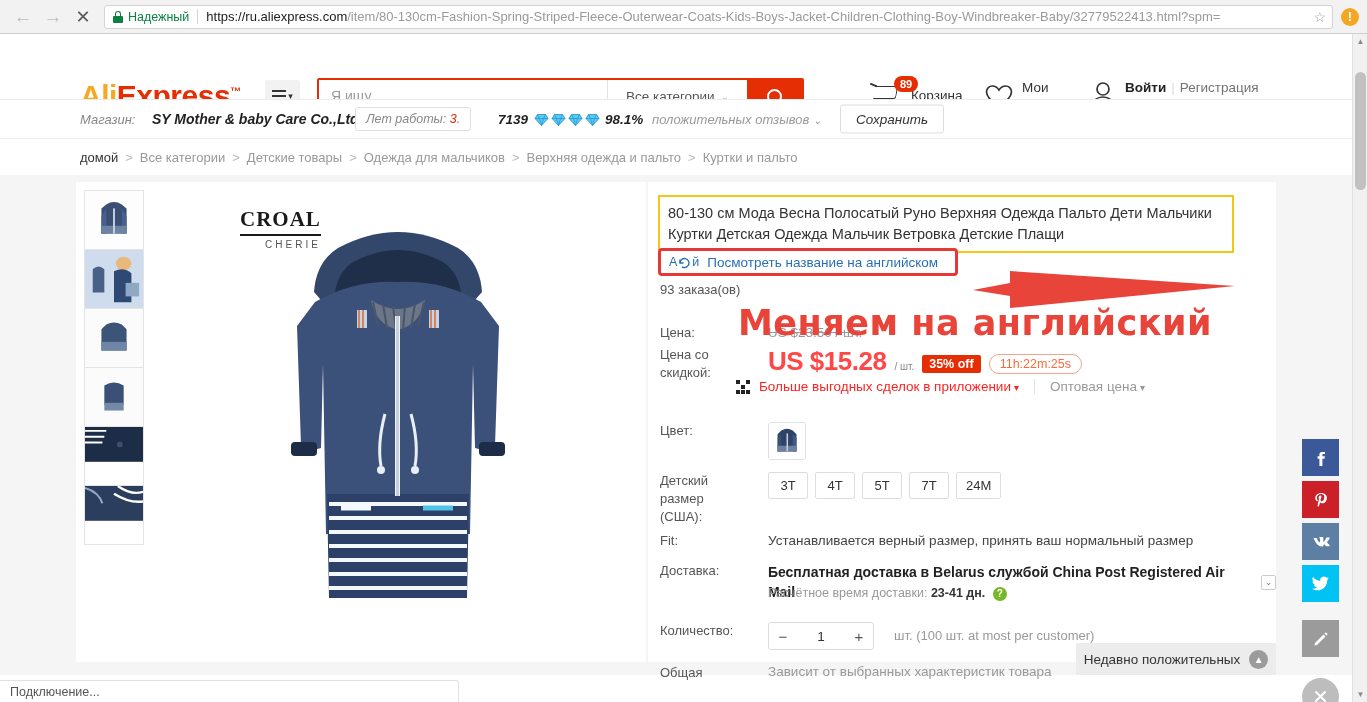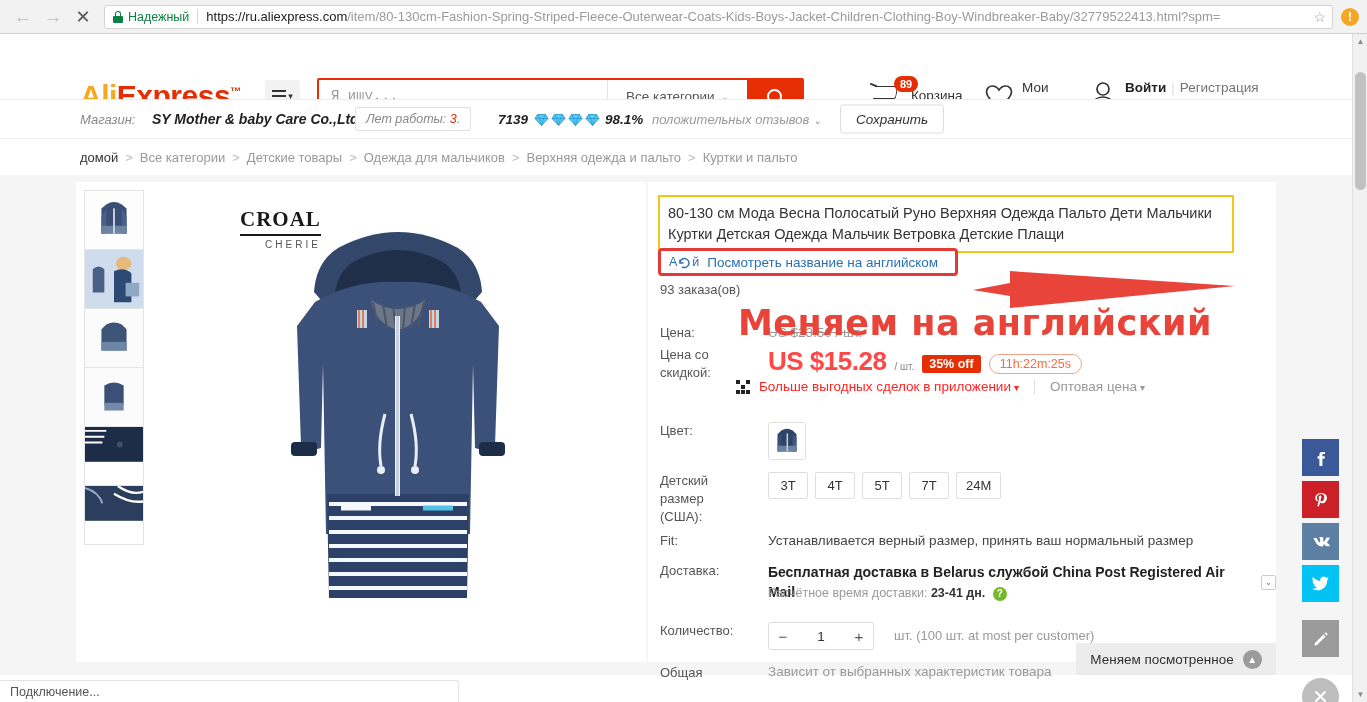--- a/index.html
+++ b/index.html
@@ -57,7 +57,7 @@
                width:487px; height:36px; border:2px solid #e62e04; border-radius:2px;
                display:flex; align-items:stretch; background:#fff;}
   .searchbox input { flex:1; border:none; outline:none; padding:0 12px; font-size:14px; color:#333;
-                     font-family:Liberation Mono, monospace;}
+                     font-family:Liberation Sans, sans-serif;}
   .searchbox input::placeholder{ color:#999; }
   .cat-select { width:140px; display:flex; align-items:center; justify-content:center; gap:6px;
                 font-size:13.5px; color:#555; border-left:1px solid #e3e3e3;}

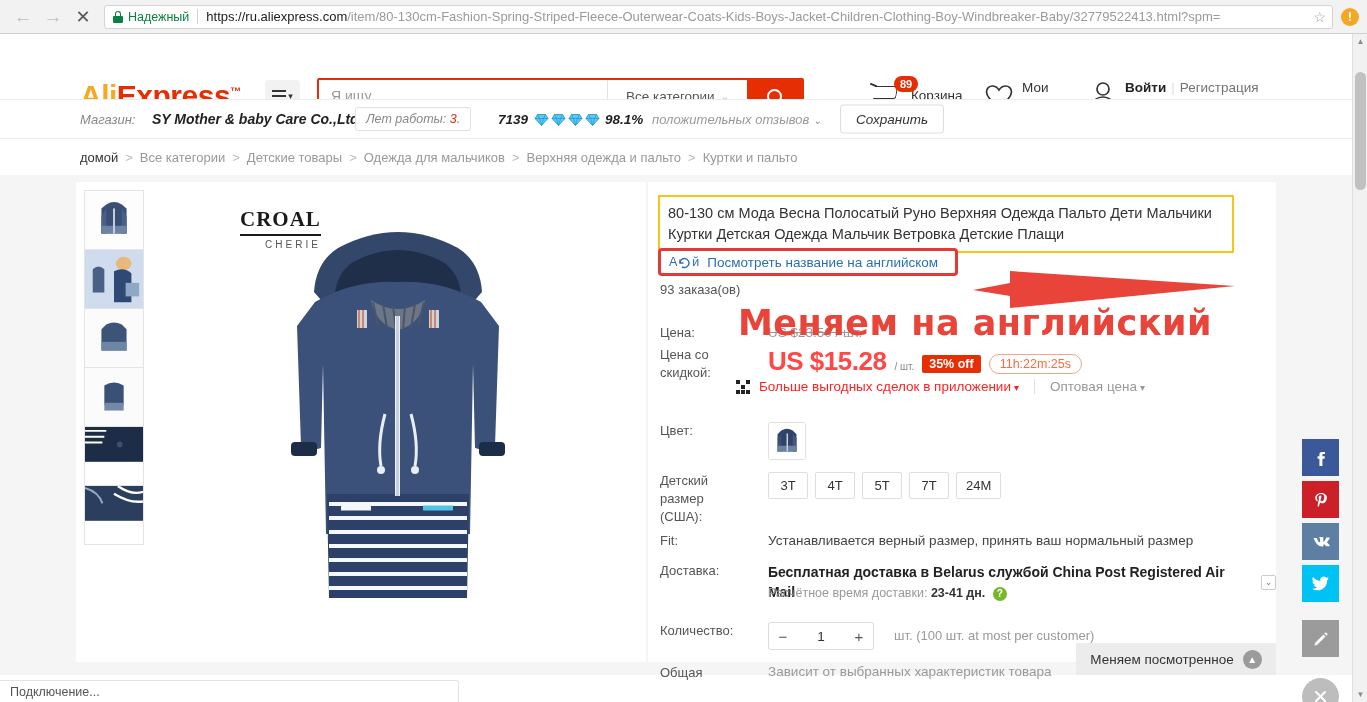--- a/index.html
+++ b/index.html
@@ -625,7 +625,7 @@
       </div>
 
       <div class="recent">
-        <span class="txt">Меняем посмотренное</span>
+        <span class="txt">Недавно положительных</span>
         <span class="arrow">▲</span>
       </div>
     </div>

